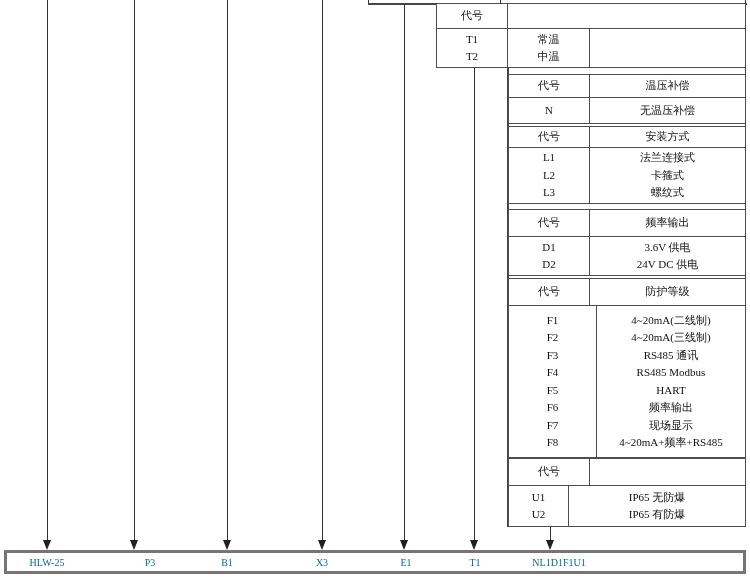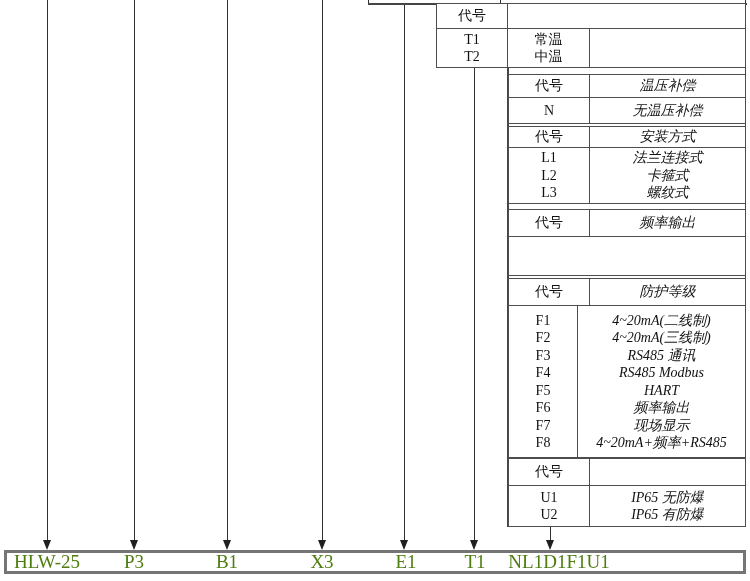--- a/index.html
+++ b/index.html
@@ -21,7 +21,7 @@
   
   .tbl{
     position:absolute;box-sizing:border-box;border:1.5px solid #4d4d4d;background:#fff;
-    display:flex;flex-direction:column;font-size:14px;line-height:17.5px;
+    display:flex;flex-direction:column;font-size:11px;line-height:17.5px;
   }
   .hdr{box-sizing:border-box;display:flex;border-bottom:1.5px solid #4d4d4d;flex:none;}
   .bd{display:flex;flex:1;}

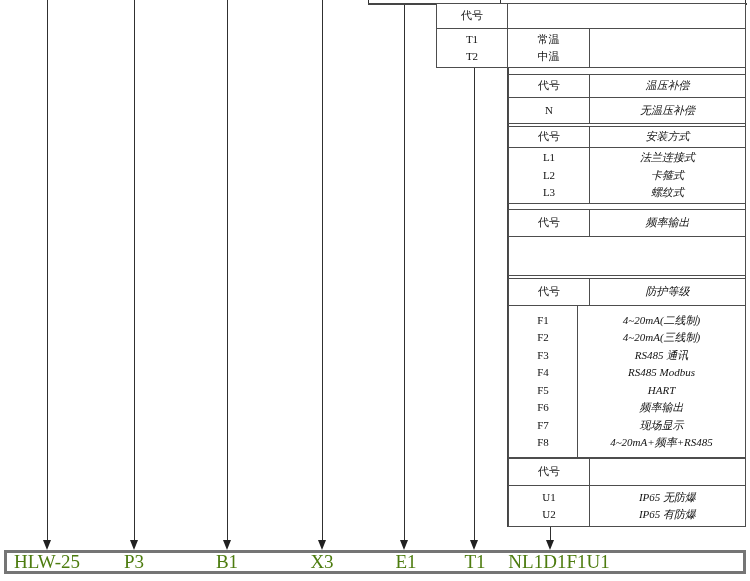--- a/index.html
+++ b/index.html
@@ -29,7 +29,7 @@
         align-items:center;text-align:center;}
   .rb{border-right:1.5px solid #4d4d4d;}
   .lines{white-space:pre-line;}
-  .grow{flex:1;font-style:italic;}
+  .grow{flex:1;}
   
   #model-box{
     position:absolute;left:4px;top:550px;width:742px;height:24px;box-sizing:border-box;

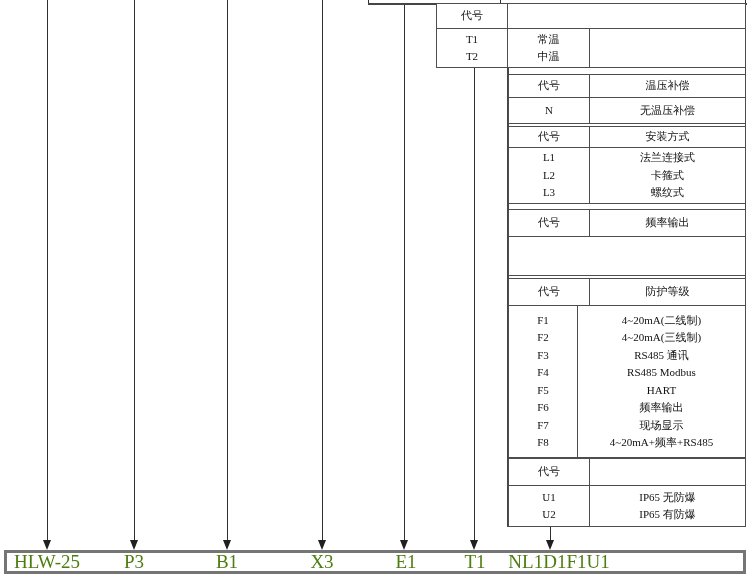--- a/index.html
+++ b/index.html
@@ -114,6 +114,12 @@
       <div class="cell rb" style="width:81px">代号</div>
       <div class="cell grow">频率输出</div>
     </div>
+    <div class="bd">
+      <div class="cell rb lines" style="width:81px">D1
+D2</div>
+      <div class="cell grow lines">3.6V 供电
+24V DC 供电</div>
+    </div>
   </div>
 
   <div class="tbl" style="left:508px;top:278px;width:238px;height:180px">

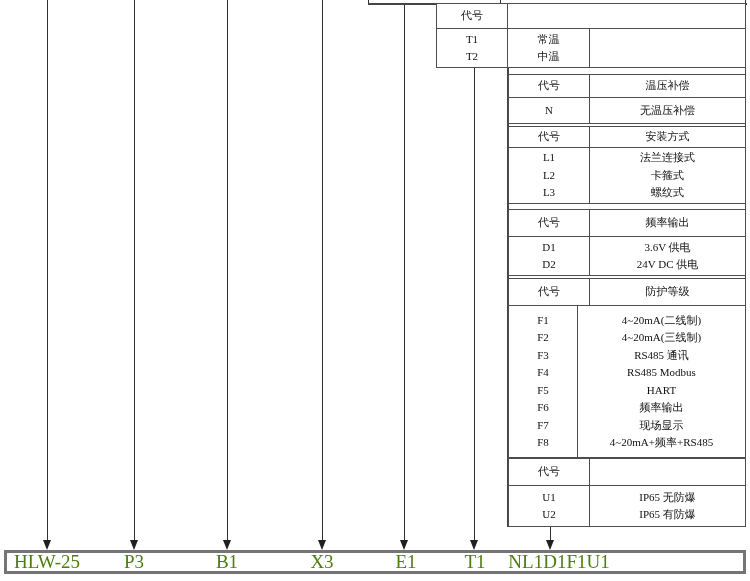--- a/index.html
+++ b/index.html
@@ -128,7 +128,7 @@
       <div class="cell grow">防护等级</div>
     </div>
     <div class="bd">
-      <div class="cell rb lines" style="width:69px">F1
+      <div class="cell rb lines" style="width:88px">F1
 F2
 F3
 F4

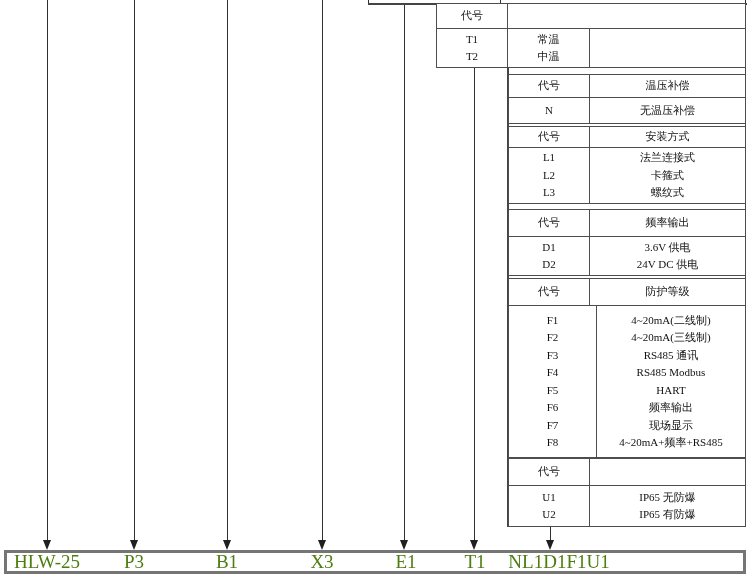--- a/index.html
+++ b/index.html
@@ -152,7 +152,7 @@
       <div class="cell rb" style="width:81px">代号</div>
     </div>
     <div class="bd">
-      <div class="cell rb lines" style="width:81px">U1
+      <div class="cell rb lines" style="width:60px">U1
 U2</div>
       <div class="cell grow lines">IP65 无防爆
 IP65 有防爆</div>

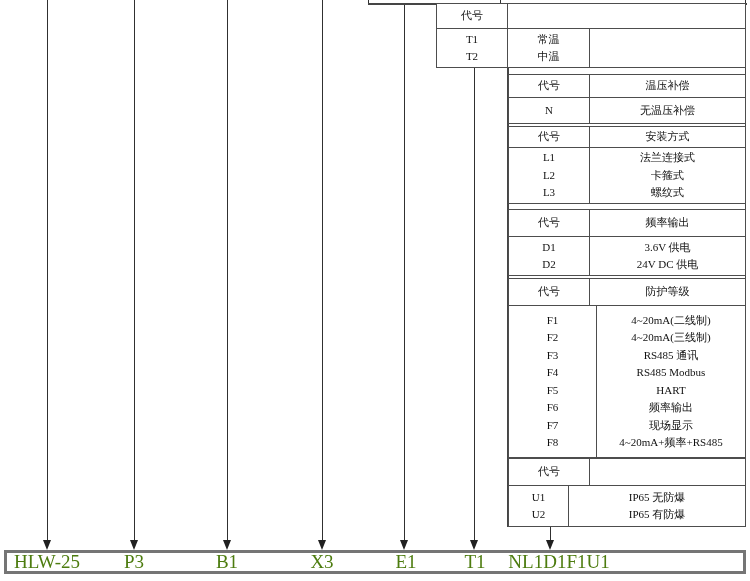--- a/index.html
+++ b/index.html
@@ -37,7 +37,7 @@
   }
   #model-box span{
     position:absolute;top:50%;transform:translate(-50%,-50%);
-    font-size:19px;white-space:nowrap;color:#4d7c0f;
+    font-size:10px;white-space:nowrap;color:#0369a1;
   }
 </style>
 </head>

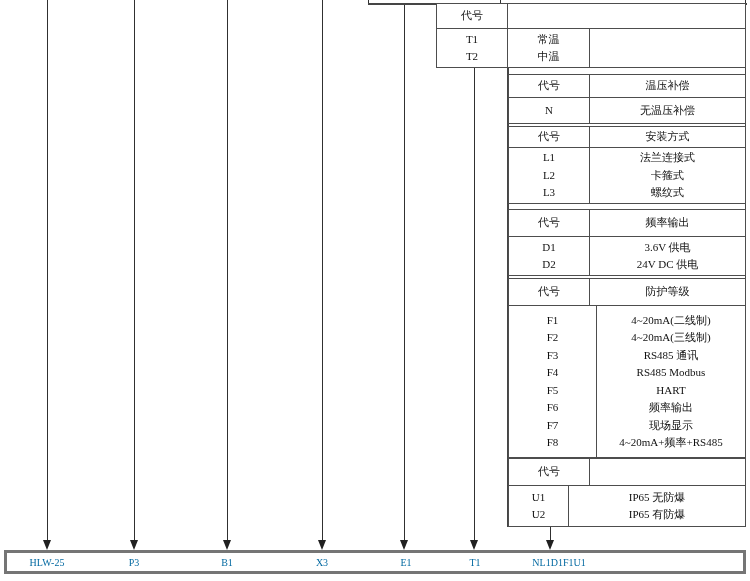--- a/index.html
+++ b/index.html
@@ -161,7 +161,7 @@
 
   <div id="model-box">
     <span style="left:40px">HLW-25</span>
-    <span style="left:127px">P3</span>
+    <span style="left:143px">P3</span>
     <span style="left:220px">B1</span>
     <span style="left:315px">X3</span>
     <span style="left:399px">E1</span>

